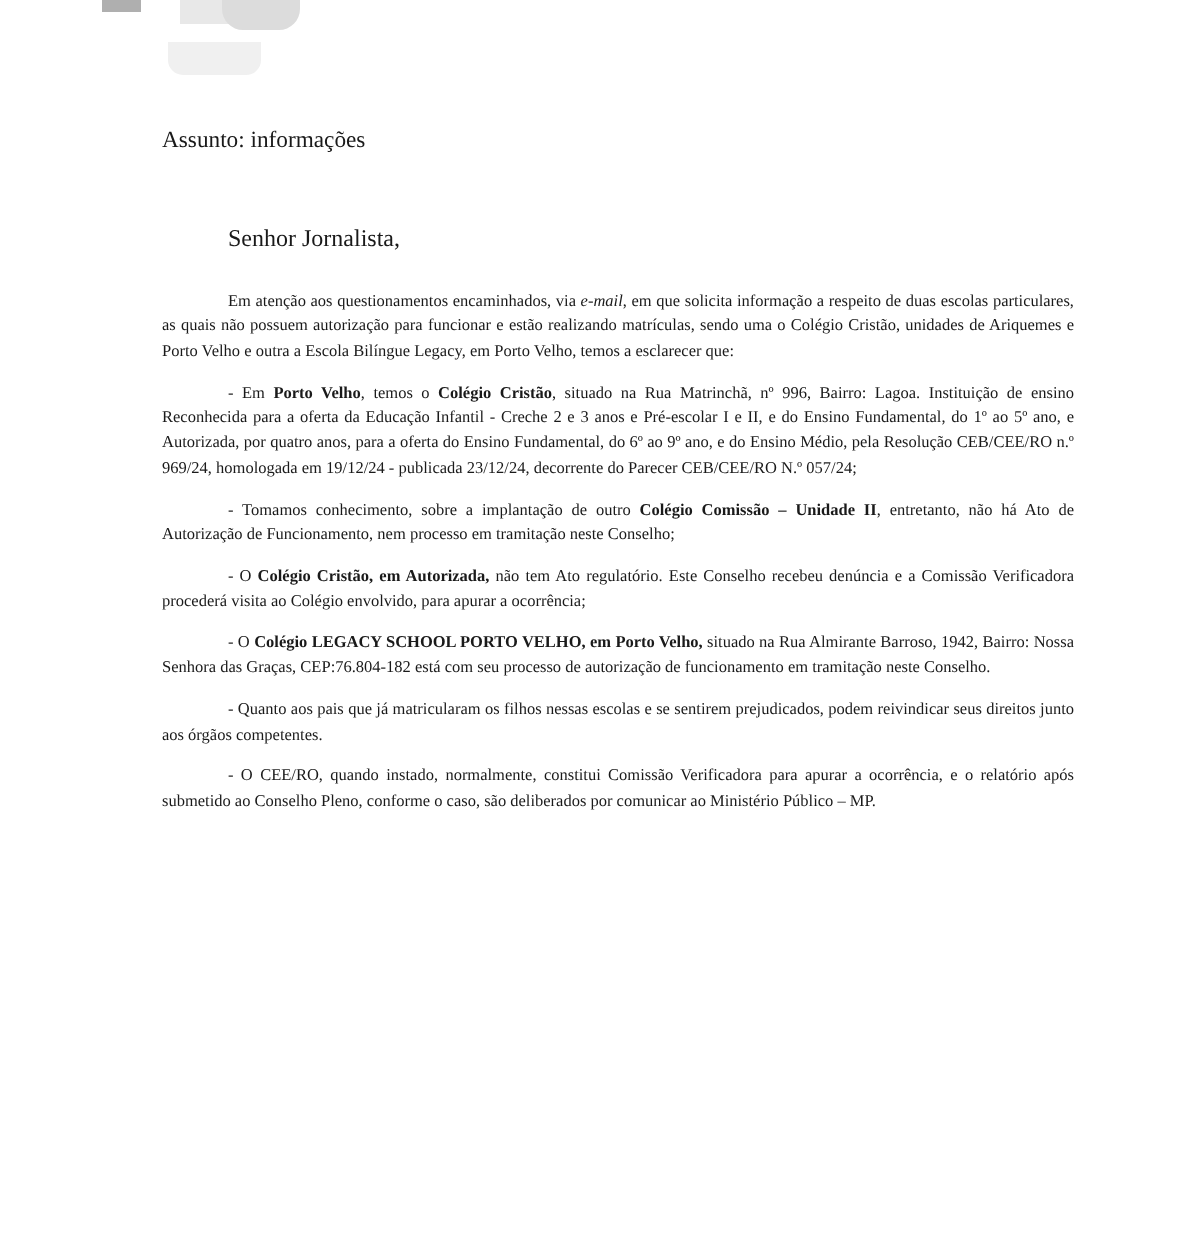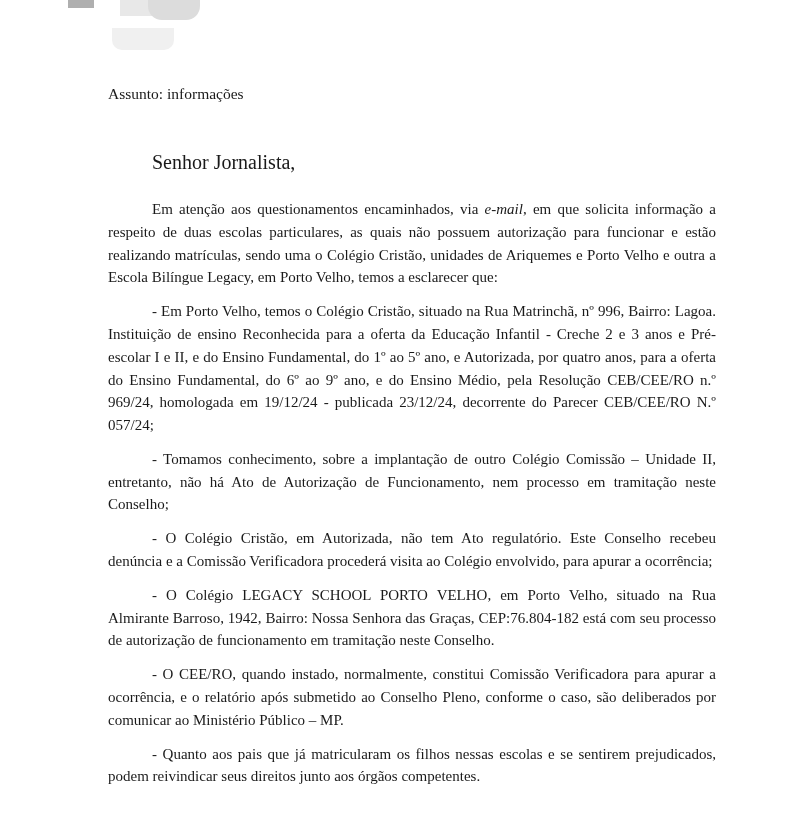--- a/index.html
+++ b/index.html
@@ -79,7 +79,7 @@
   }
 
   .salutation {
-    font-size: 20px;
+    font-size: 16px;
     line-height: 1.35;
     margin: 0 0 22px 0;
     text-indent: 44px;

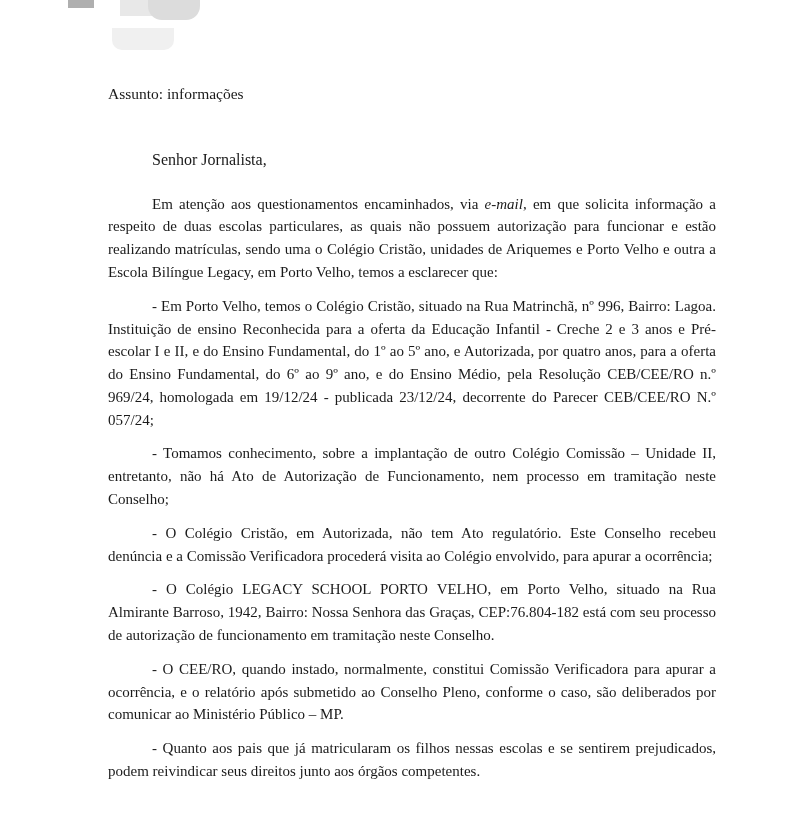--- a/index.html
+++ b/index.html
@@ -86,7 +86,7 @@
   }
 
   p.para {
-    font-size: 15px;
+    font-size: 11px;
     line-height: 1.52;
     text-align: justify;
     margin: 0 0 11px 0;

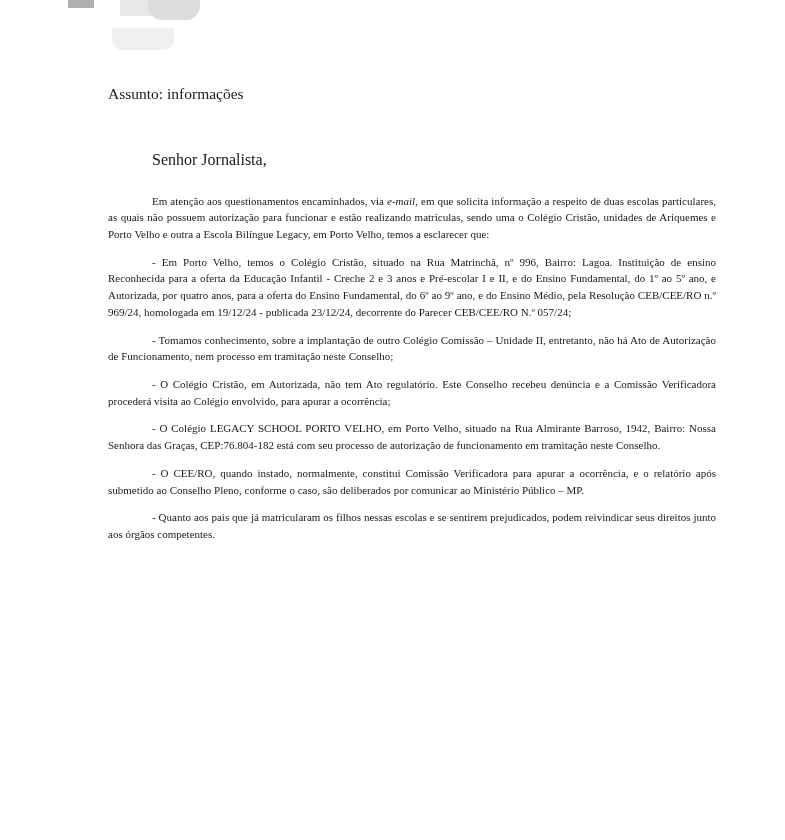--- a/index.html
+++ b/index.html
@@ -94,7 +94,7 @@
     hyphens: none;
   }
 
-  .b { font-weight: normal; }
+  .b { font-weight: bold; }
   .i { font-style: italic; }
 </style>
 </head>

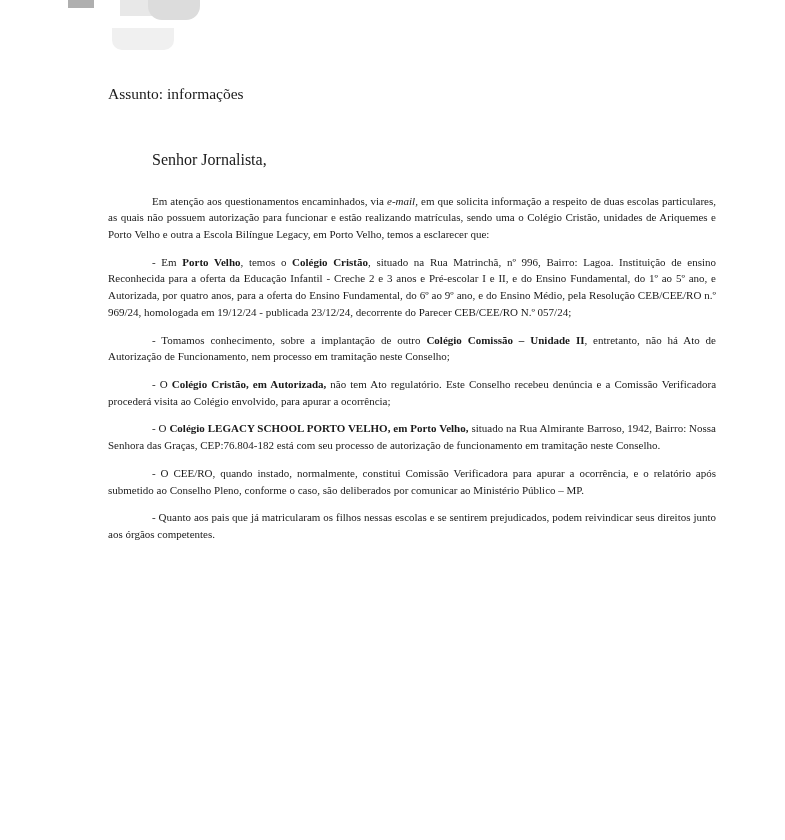--- a/index.html
+++ b/index.html
@@ -121,8 +121,8 @@
         <p class="para"><span>- Tomamos conhecimento, sobre a implantação de outro </span><span class="b">Colégio Comissão – Unidade II</span><span>, entretanto, não há Ato de Autorização de Funcionamento, nem processo em tramitação neste Conselho;</span></p>
         <p class="para"><span> - O </span><span class="b">Colégio Cristão, em Autorizada,</span><span> não tem Ato regulatório. Este Conselho recebeu denúncia e a Comissão Verificadora procederá visita ao Colégio envolvido, para apurar a ocorrência;</span></p>
         <p class="para"><span> - O </span><span class="b">Colégio LEGACY SCHOOL PORTO VELHO, em Porto Velho,</span><span> situado na Rua Almirante Barroso, 1942, Bairro: Nossa Senhora das Graças, CEP:76.804-182 está com seu processo  de autorização de funcionamento em tramitação neste Conselho.</span></p>
+        <p class="para"><span>- Quanto aos pais que já matricularam os filhos nessas escolas e se sentirem prejudicados, podem reivindicar seus direitos junto aos órgãos competentes.</span></p>
         <p class="para"><span>- O CEE/RO, quando instado, normalmente, constitui Comissão Verificadora para apurar a ocorrência, e o relatório após submetido ao Conselho Pleno, conforme o caso, são deliberados por comunicar ao Ministério Público – MP.</span></p>
-        <p class="para"><span>- Quanto aos pais que já matricularam os filhos nessas escolas e se sentirem prejudicados, podem reivindicar seus direitos junto aos órgãos competentes.</span></p>
       </div>
 
   </div>

